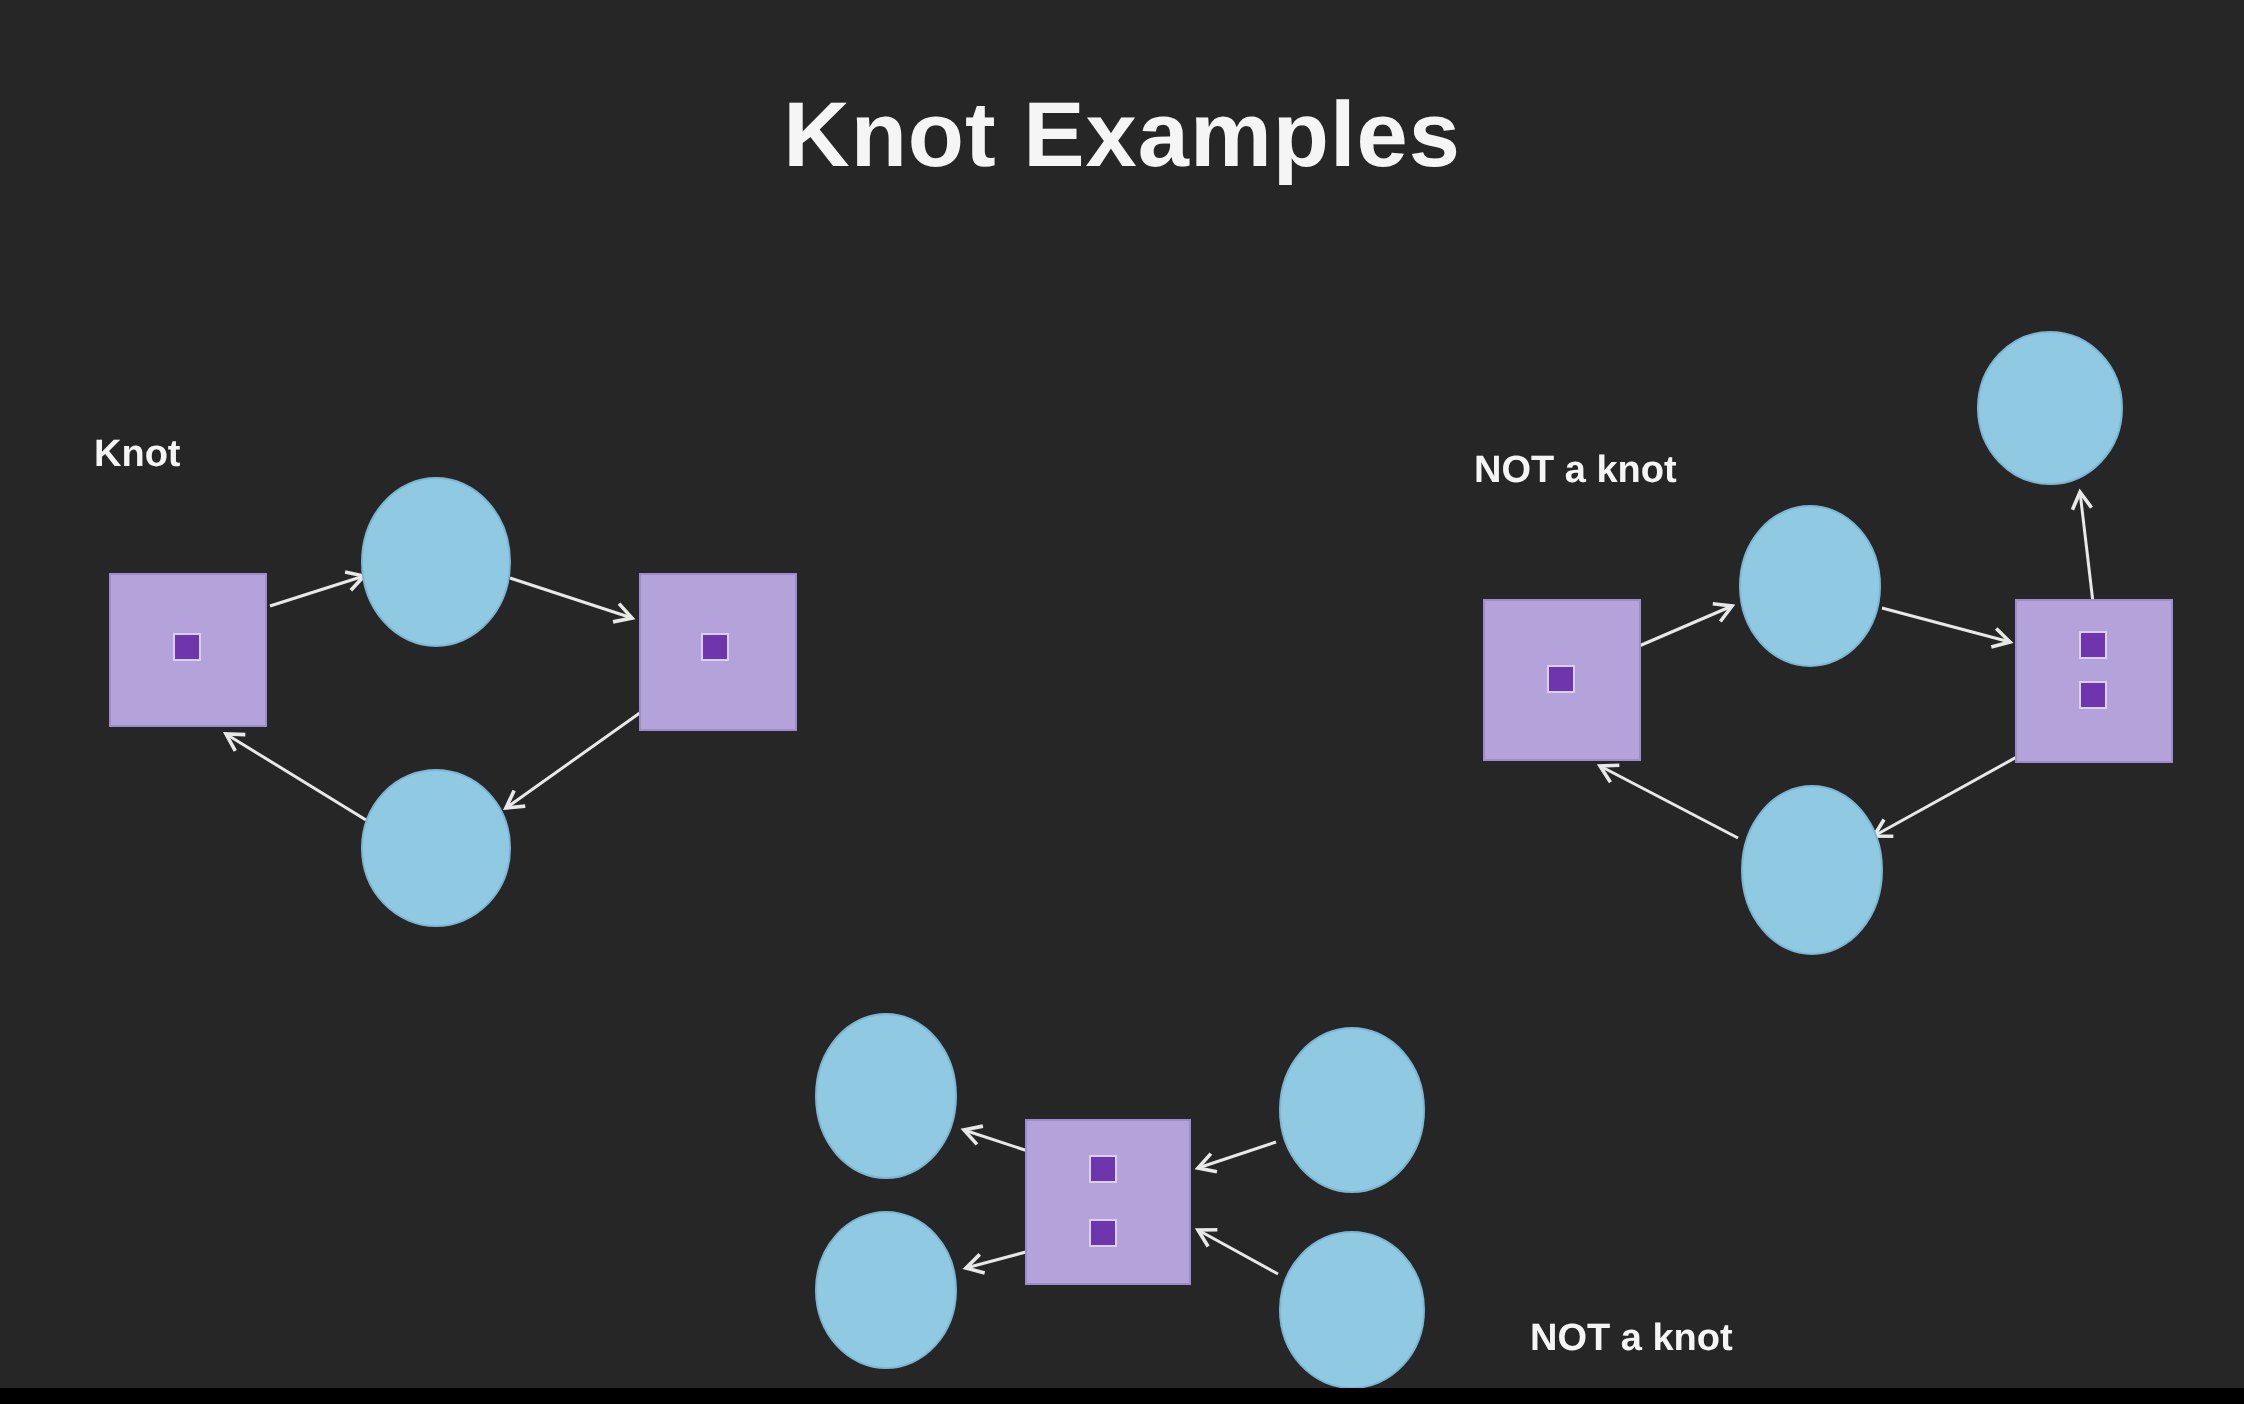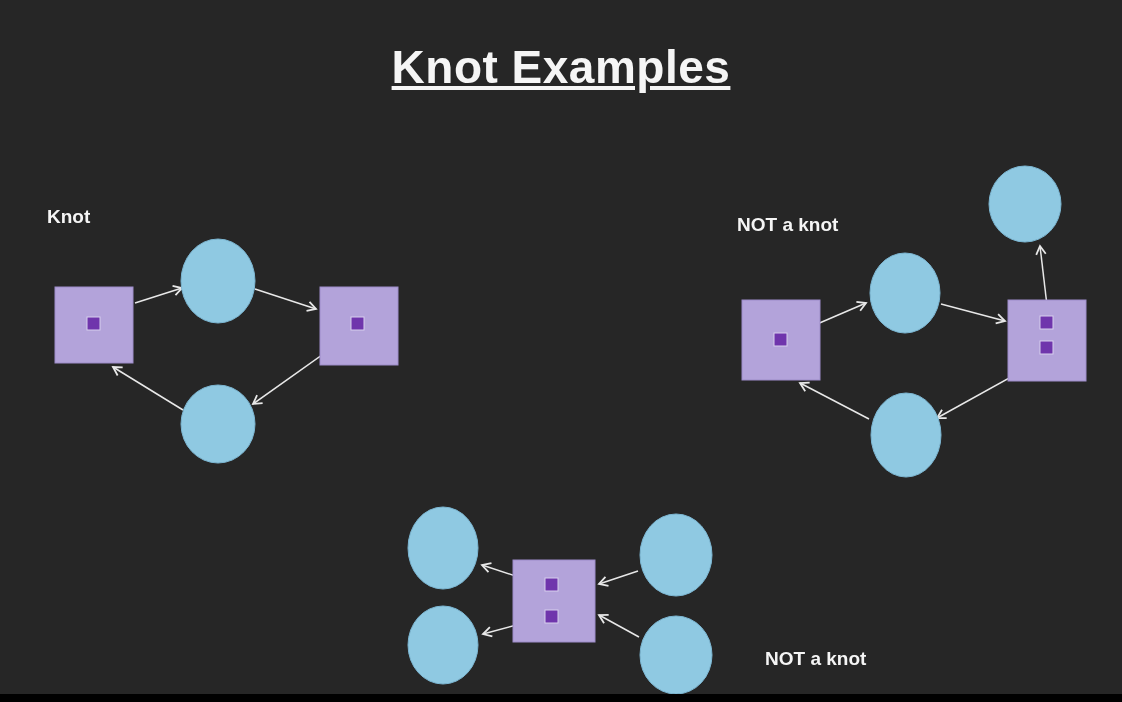--- a/index.html
+++ b/index.html
@@ -27,7 +27,6 @@
     font-weight: 600;
     letter-spacing: 0.5px;
     color: var(--text, #f5f5f5);
-    text-decoration: underline;
   }
   .label {
     position: absolute;

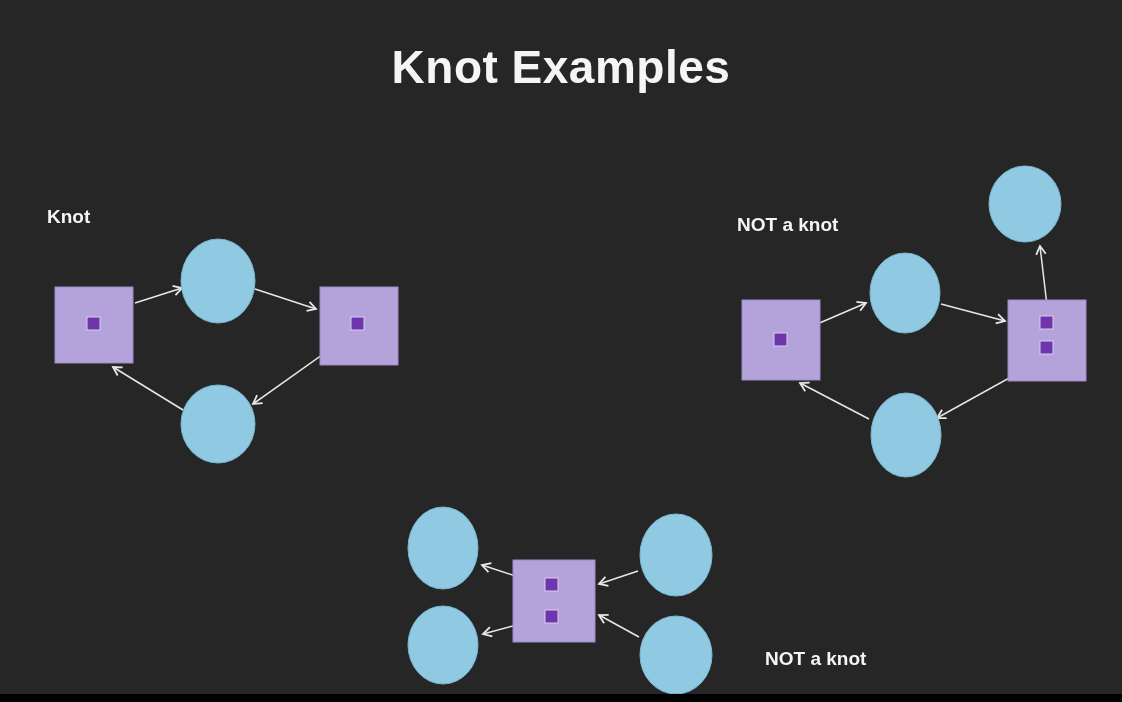--- a/index.html
+++ b/index.html
@@ -34,6 +34,7 @@
     font-weight: 700;
     color: var(--text, #f5f5f5);
     white-space: nowrap;
+    margin-top: 11px;
   }
   .label-knot { left: 47px;  top: 206px; }
   .label-nkr  { left: 737px; top: 214px; }

